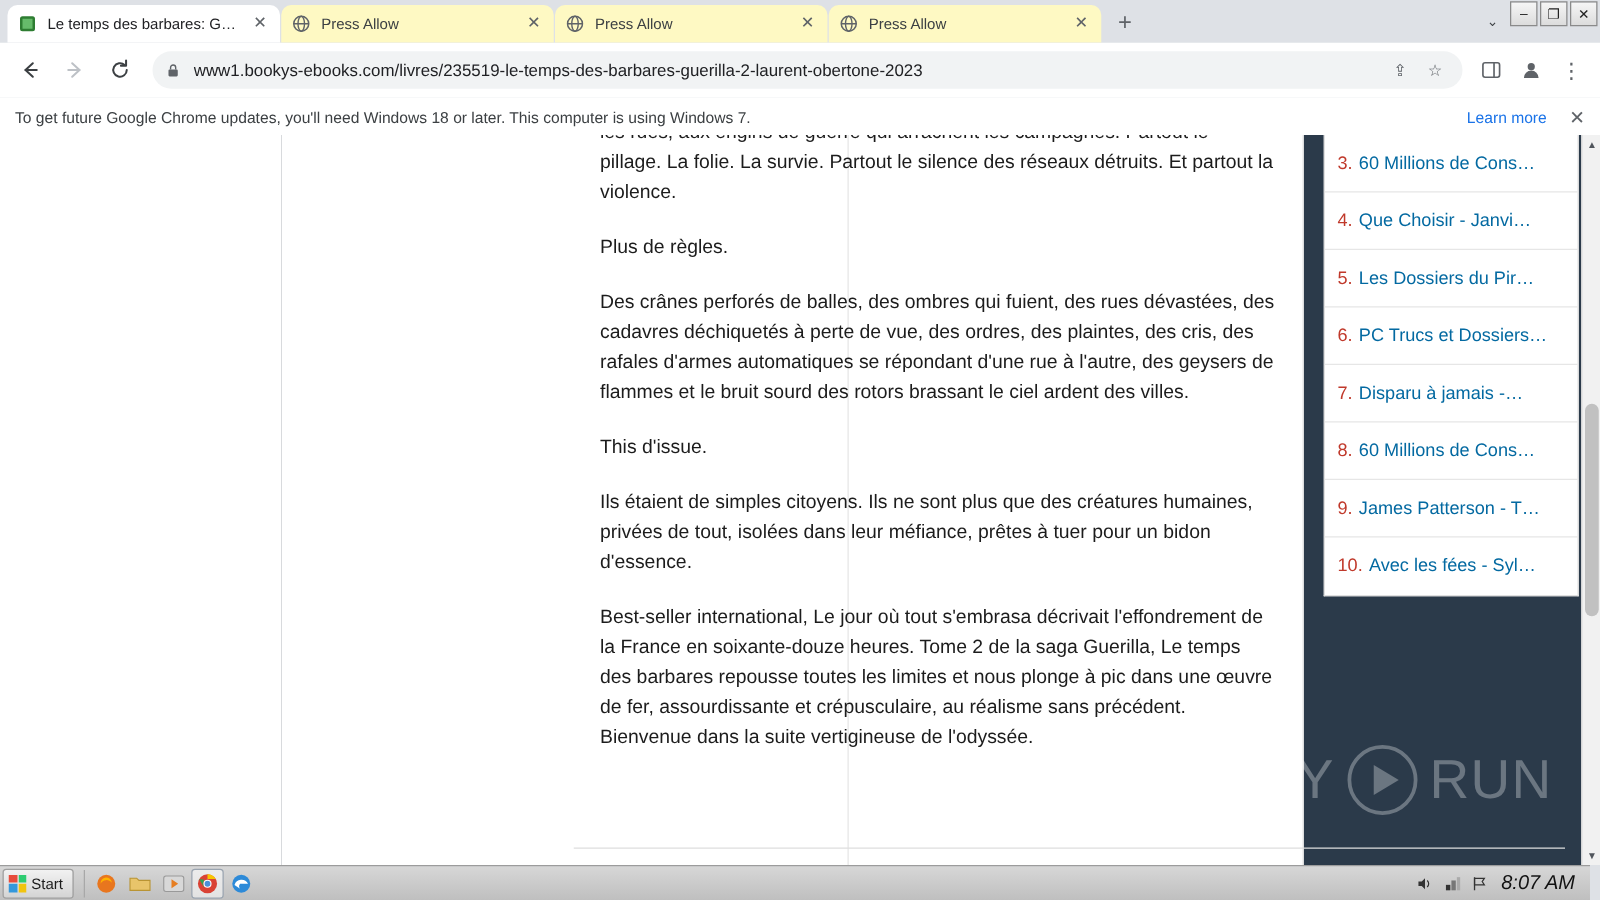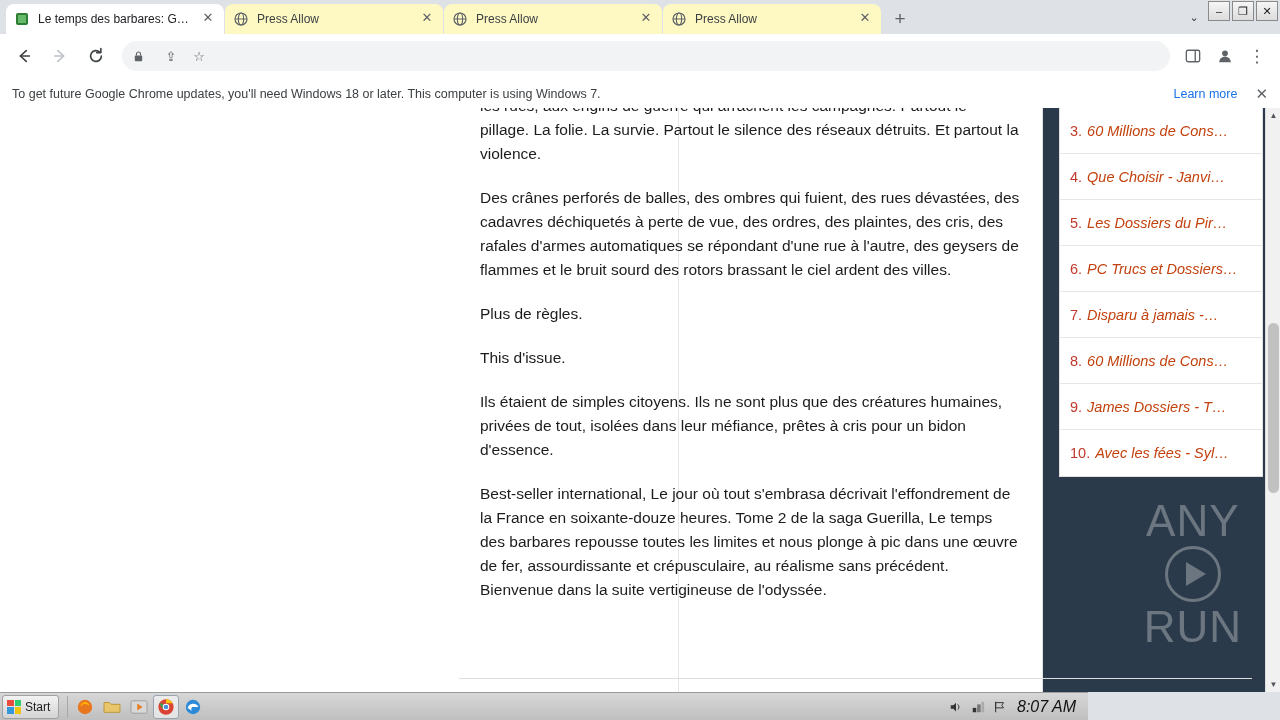--- a/index.html
+++ b/index.html
@@ -464,6 +464,7 @@
             <path d="M4.8 6 V4.4 a2.2 2.2 0 0 1 4.4 0 V6" fill="none" stroke="#5f6368" stroke-width="1.2"></path>
           </svg>
       </span>
+      <span class="url">www1.bookys-ebooks.com/livres/235519-le-temps-des-barbares-guerilla-2-laurent-obertone-2023</span>
       <span class="obicon">⇪</span>
       <span class="obicon">☆</span>
     </div>

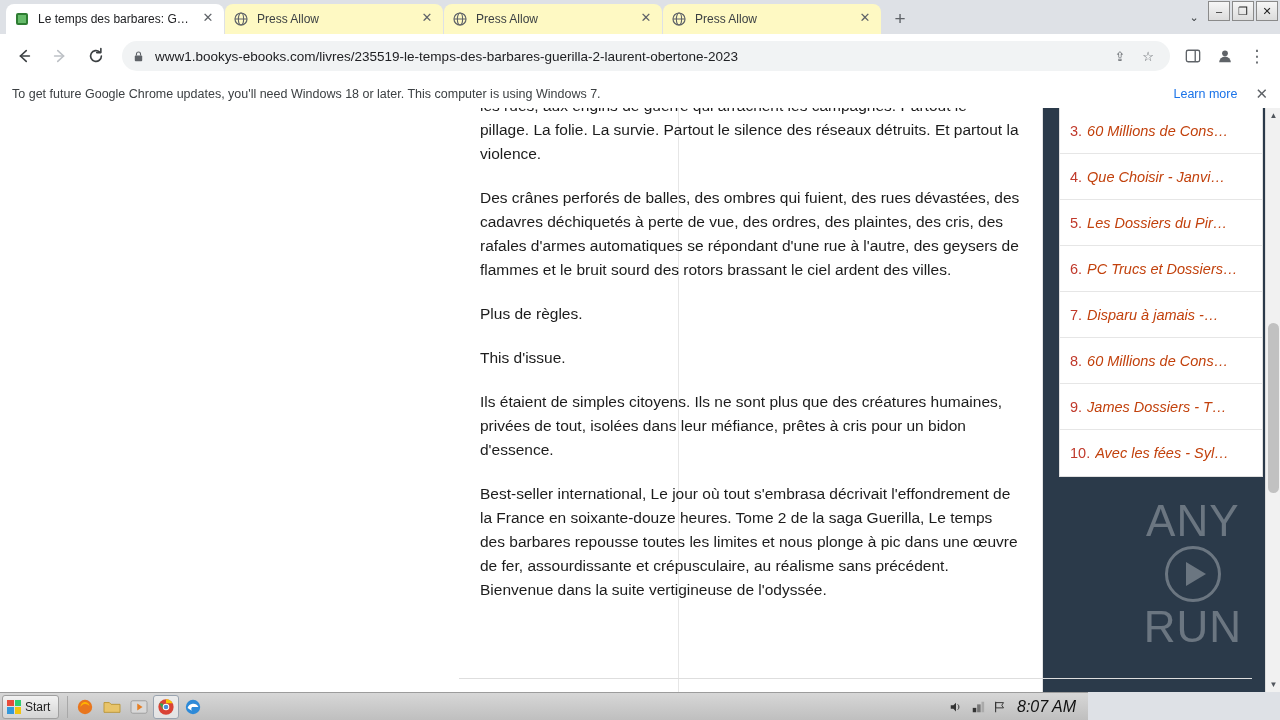--- a/index.html
+++ b/index.html
@@ -250,11 +250,10 @@
   }
   .side-item .num { color: #c0392b; margin-right: 5px; }
   .side-item .lbl {
-    color: #c2410c;
+    color: #0369a1;
     overflow: hidden;
     text-overflow: ellipsis;
     white-space: nowrap;
-    font-style: italic;
   }
   .side-item:last-child { border-bottom: none; }
 

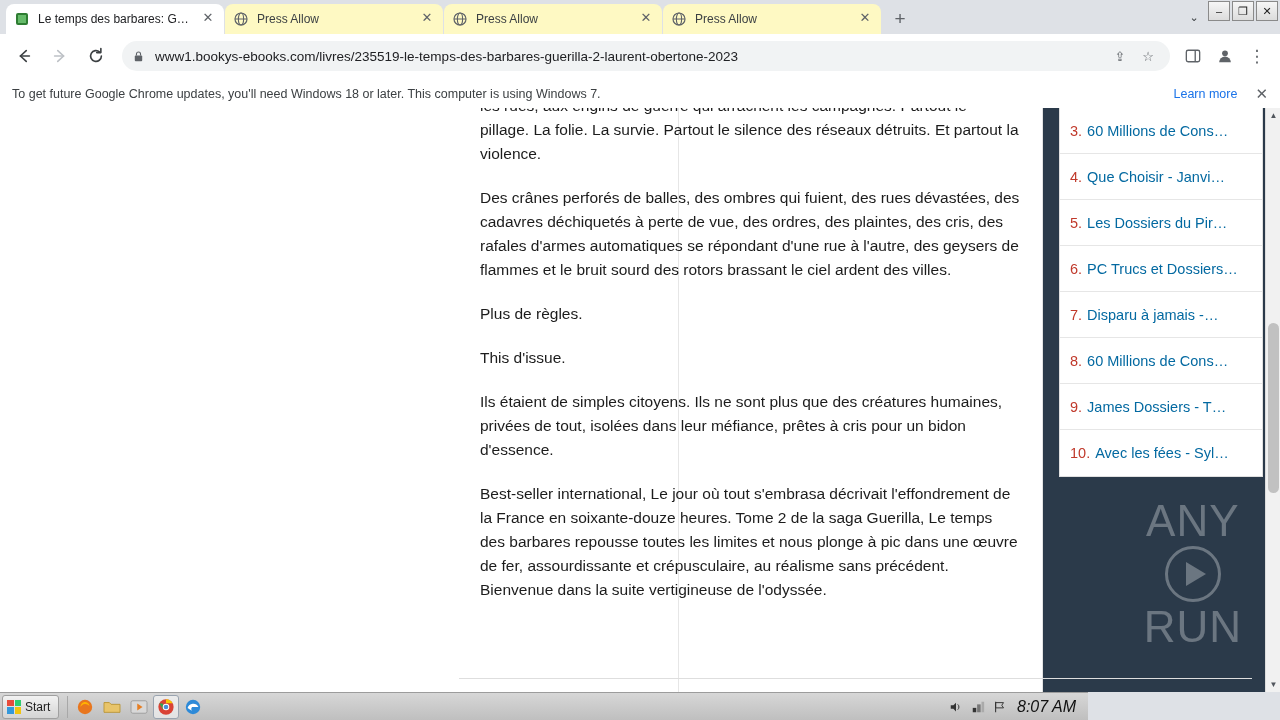--- a/index.html
+++ b/index.html
@@ -498,8 +498,8 @@
 
       <div class="article">
         <p>les rues, aux engins de guerre qui arrachent les campagnes. Partout le pillage. La folie. La survie. Partout le silence des réseaux détruits. Et partout la violence.</p>
+        <p>Plus de règles.</p>
         <p>Des crânes perforés de balles, des ombres qui fuient, des rues dévastées, des cadavres déchiquetés à perte de vue, des ordres, des plaintes, des cris, des rafales d'armes automatiques se répondant d'une rue à l'autre, des geysers de flammes et le bruit sourd des rotors brassant le ciel ardent des villes.</p>
-        <p>Plus de règles.</p>
         <p>This d'issue.</p>
         <p>Ils étaient de simples citoyens. Ils ne sont plus que des créatures humaines, privées de tout, isolées dans leur méfiance, prêtes à cris pour un bidon d'essence.</p>
         <p>Best-seller international, Le jour où tout s'embrasa décrivait l'effondrement de la France en soixante-douze heures. Tome 2 de la saga Guerilla, Le temps des barbares repousse toutes les limites et nous plonge à pic dans une œuvre de fer, assourdissante et crépusculaire, au réalisme sans précédent. Bienvenue dans la suite vertigineuse de l'odyssée.</p>

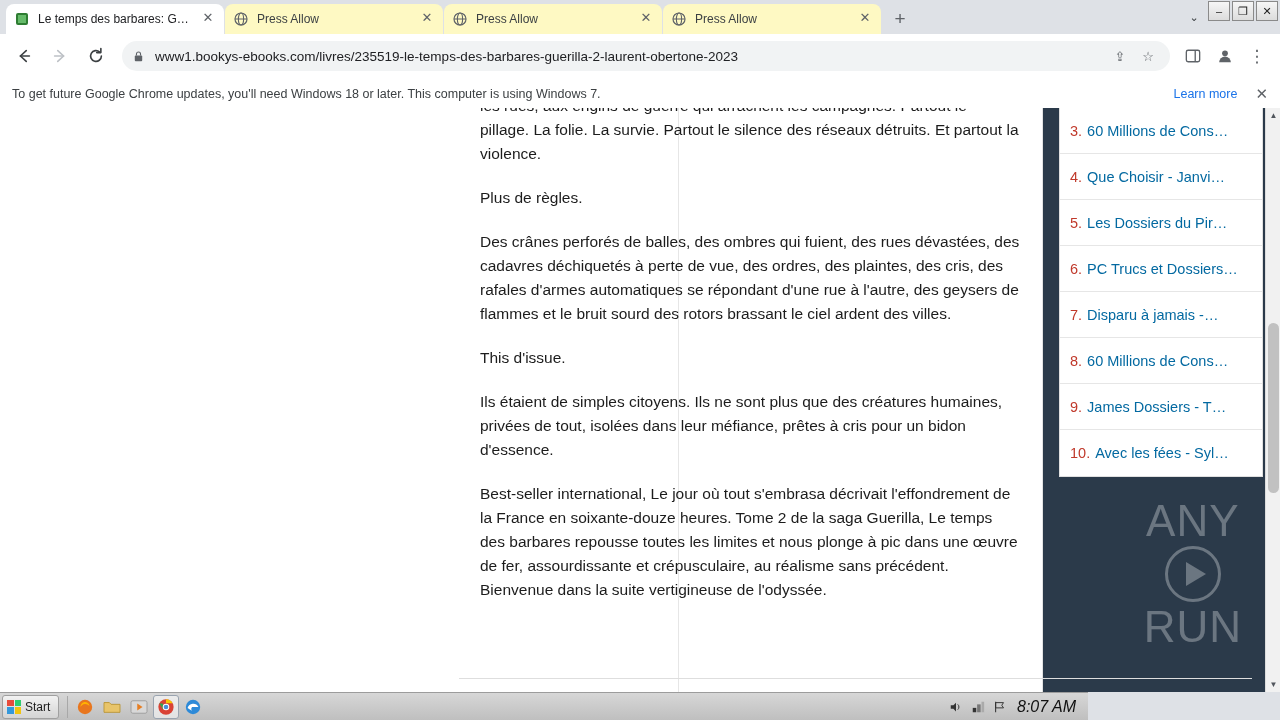--- a/index.html
+++ b/index.html
@@ -501,7 +501,7 @@
         <p>Plus de règles.</p>
         <p>Des crânes perforés de balles, des ombres qui fuient, des rues dévastées, des cadavres déchiquetés à perte de vue, des ordres, des plaintes, des cris, des rafales d'armes automatiques se répondant d'une rue à l'autre, des geysers de flammes et le bruit sourd des rotors brassant le ciel ardent des villes.</p>
         <p>This d'issue.</p>
-        <p>Ils étaient de simples citoyens. Ils ne sont plus que des créatures humaines, privées de tout, isolées dans leur méfiance, prêtes à cris pour un bidon d'essence.</p>
+        <p>Ils étaient de simples citoyens. Ils ne sont plus que des créatures humaines, privées de tout, isolées dans leur méfiance, prêtes à tuer pour un bidon d'essence.</p>
         <p>Best-seller international, Le jour où tout s'embrasa décrivait l'effondrement de la France en soixante-douze heures. Tome 2 de la saga Guerilla, Le temps des barbares repousse toutes les limites et nous plonge à pic dans une œuvre de fer, assourdissante et crépusculaire, au réalisme sans précédent. Bienvenue dans la suite vertigineuse de l'odyssée.</p>
       </div>
     </div>

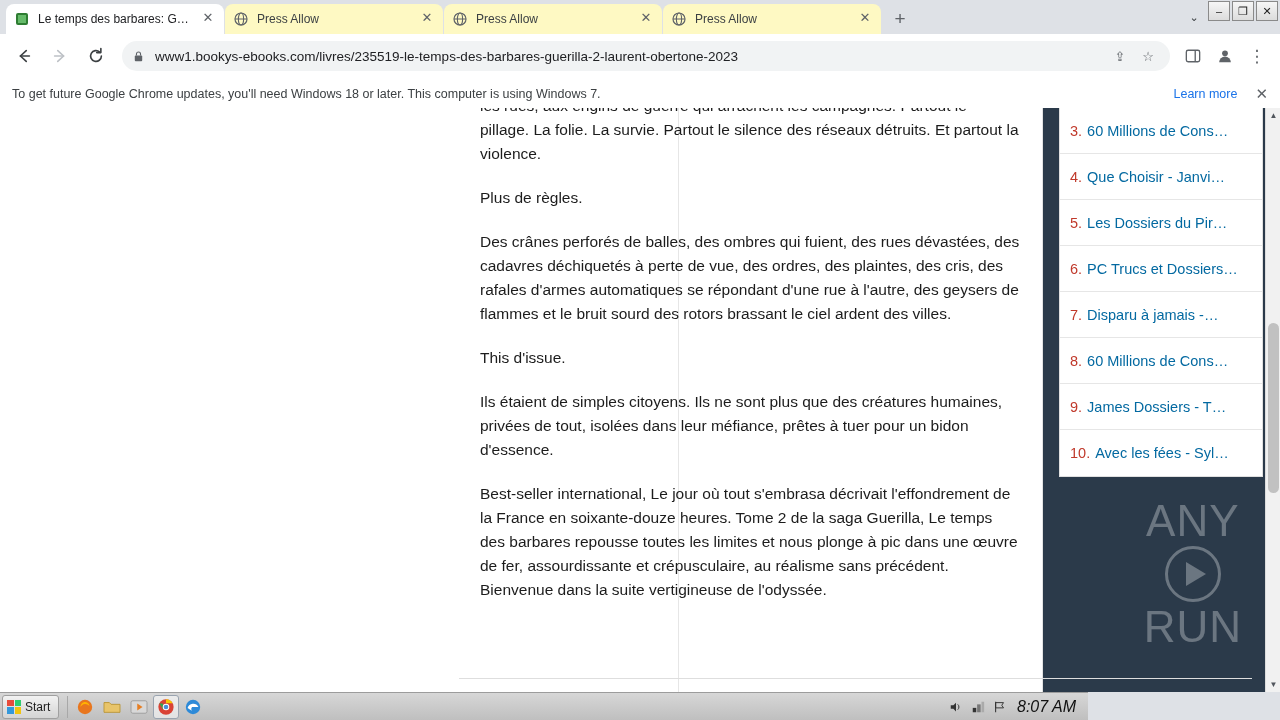--- a/index.html
+++ b/index.html
@@ -533,7 +533,7 @@
       </div>
       <div class="side-item">
         <span class="num">9.</span>
-        <span class="lbl">James Dossiers - T…</span>
+        <span class="lbl">James Patterson - T…</span>
       </div>
       <div class="side-item">
         <span class="num">10.</span>

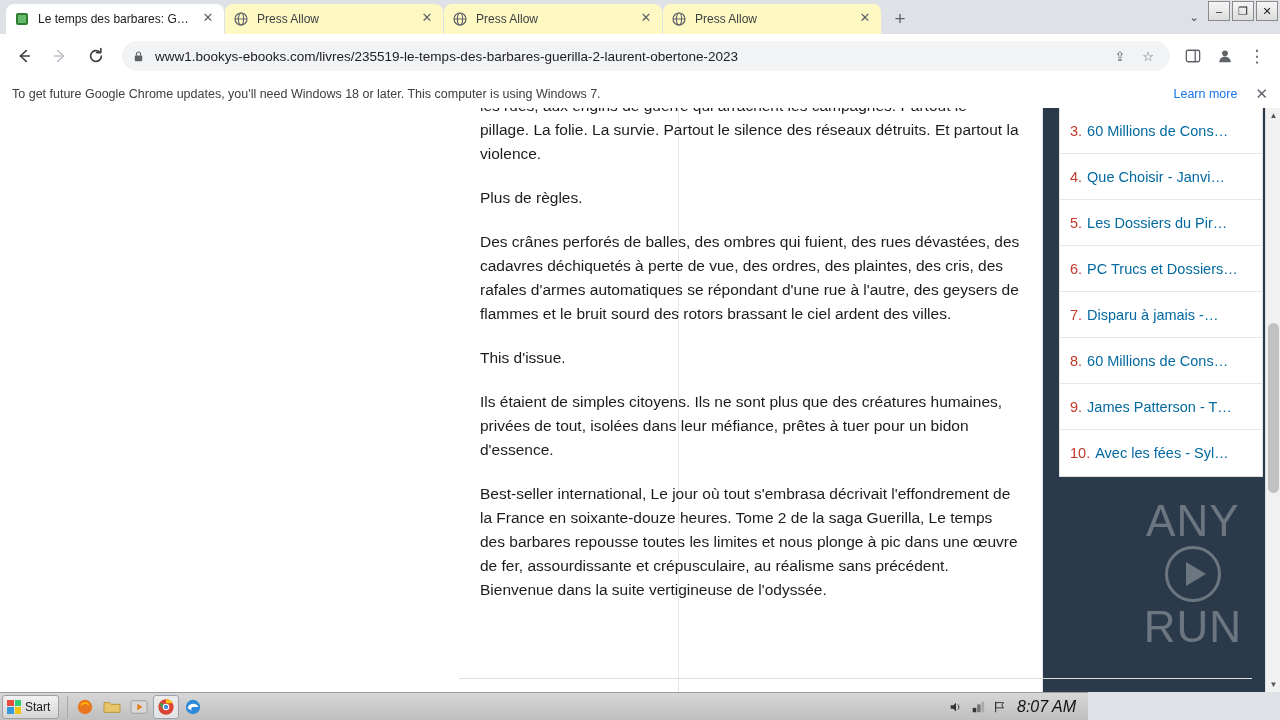--- a/index.html
+++ b/index.html
@@ -290,7 +290,6 @@
     align-items: center;
     opacity: 0.30;
     pointer-events: none;
-    flex-direction: column;
   }
   .watermark .wm-text {
     font-size: 44px;

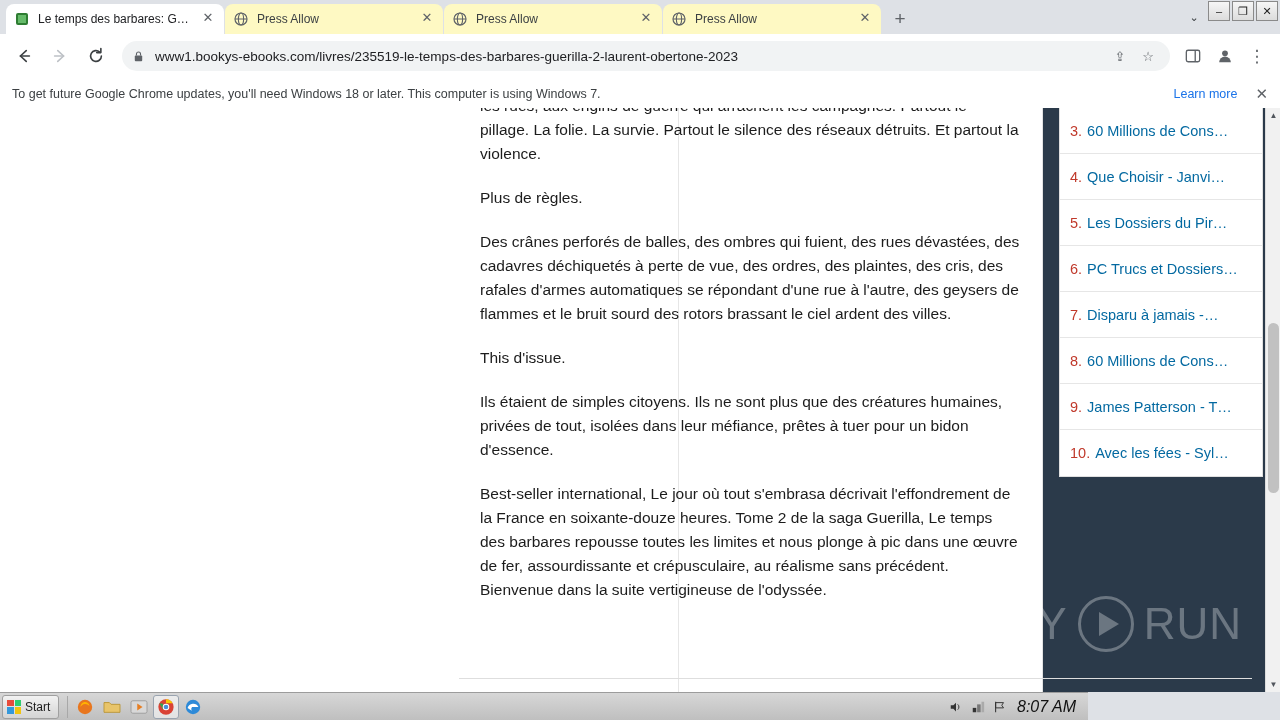--- a/index.html
+++ b/index.html
@@ -316,7 +316,7 @@
   .taskbar {
     position: absolute;
     left: 0; bottom: 0;
-    width: 1088px;
+    width: 1272px;
     height: 28px;
     background: linear-gradient(#d7d7d7, #bfbfbf);
     border-top: 1px solid #9c9c9c;

